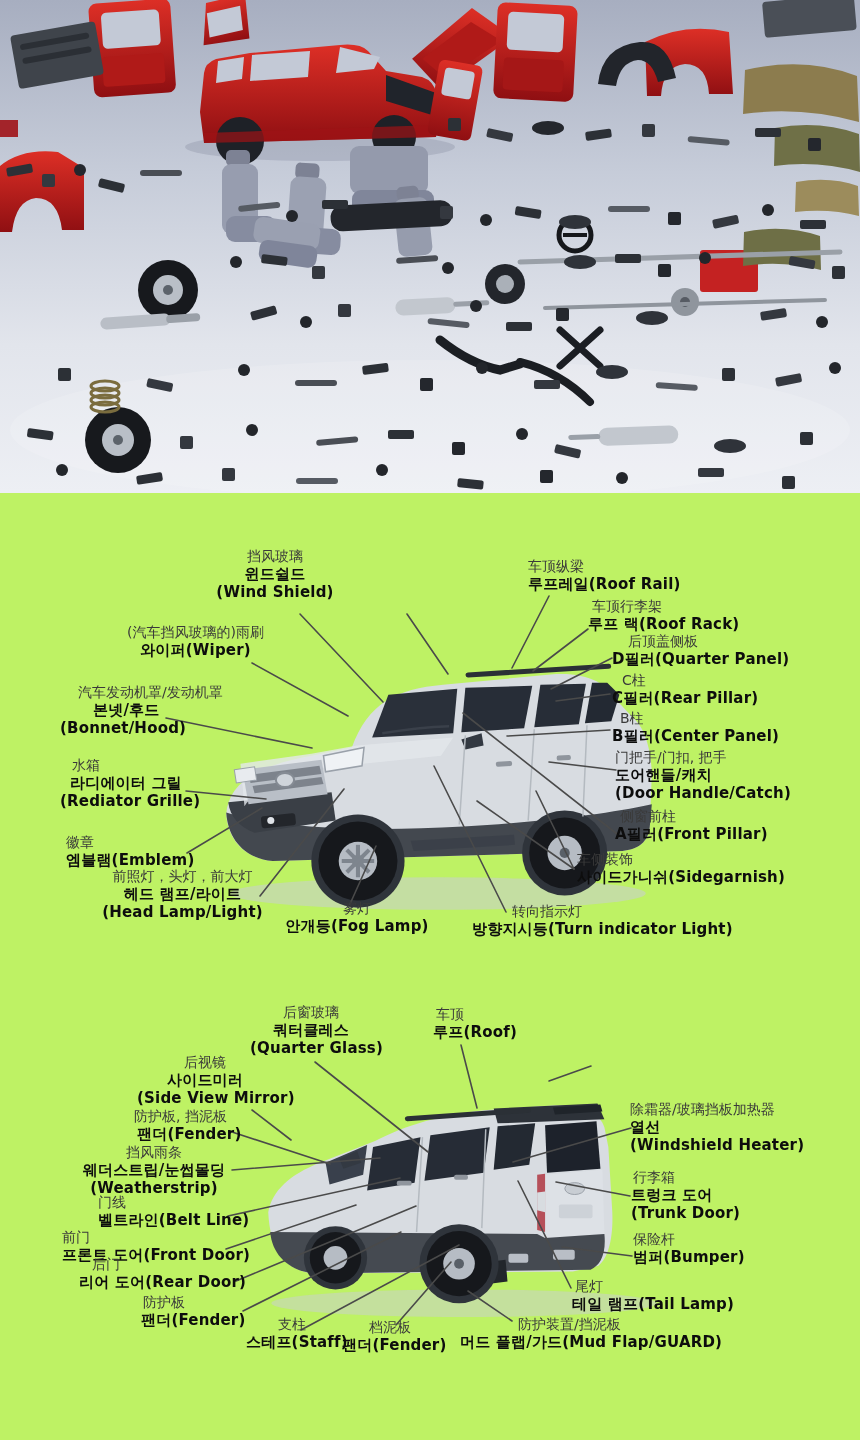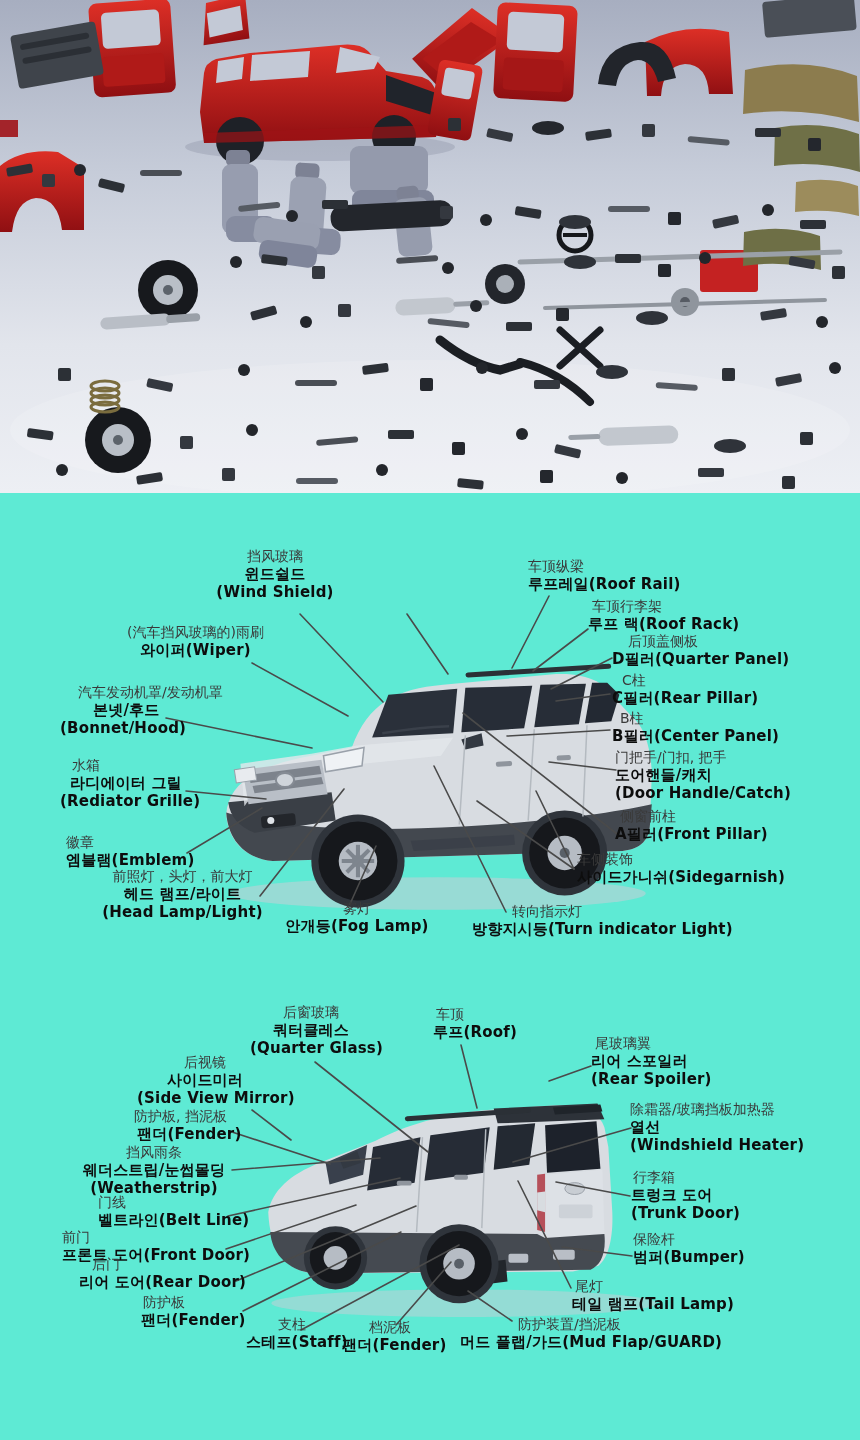--- a/index.html
+++ b/index.html
@@ -3,7 +3,7 @@
 <meta charset="utf-8">
 <style>
   html,body{margin:0;padding:0;background:#ffffff;}
-  .page{position:relative;width:860px;height:1440px;background:#5eead4;overflow:hidden;
+  .page{position:relative;width:860px;height:1440px;background:#bef264;overflow:hidden;
         font-family:"DejaVu Sans",sans-serif;}
   .photo-svg{position:absolute;left:0;top:0;width:860px;height:493px;display:block;}
   .car-svg{position:absolute;display:block;z-index:1;}

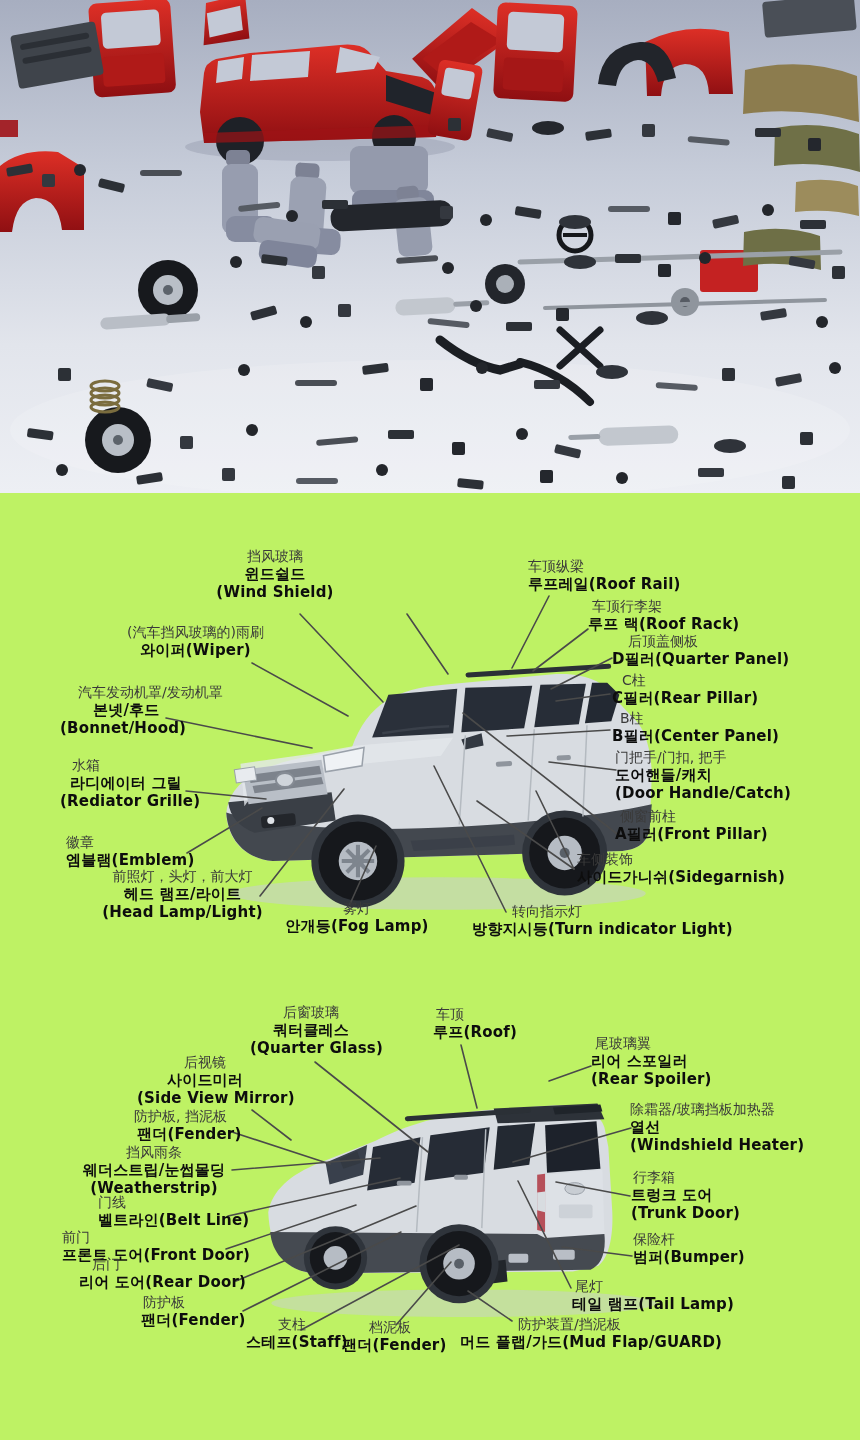--- a/index.html
+++ b/index.html
@@ -459,11 +459,6 @@
     <div class="bd">사이드미러</div>
     <div class="bd">(Side View Mirror)</div>
   </div>
-  <div class="lbl" style="left:591px;top:1035px">
-    <div class="zh" style="margin-left:4px">尾玻璃翼</div>
-    <div class="bd">리어 스포일러</div>
-    <div class="bd">(Rear Spoiler)</div>
-  </div>
   <div class="lbl" style="left:134px;top:1108px">
     <div class="zh">防护板, 挡泥板</div>
     <div class="bd" style="margin-left:3px">팬더(Fender)</div>

